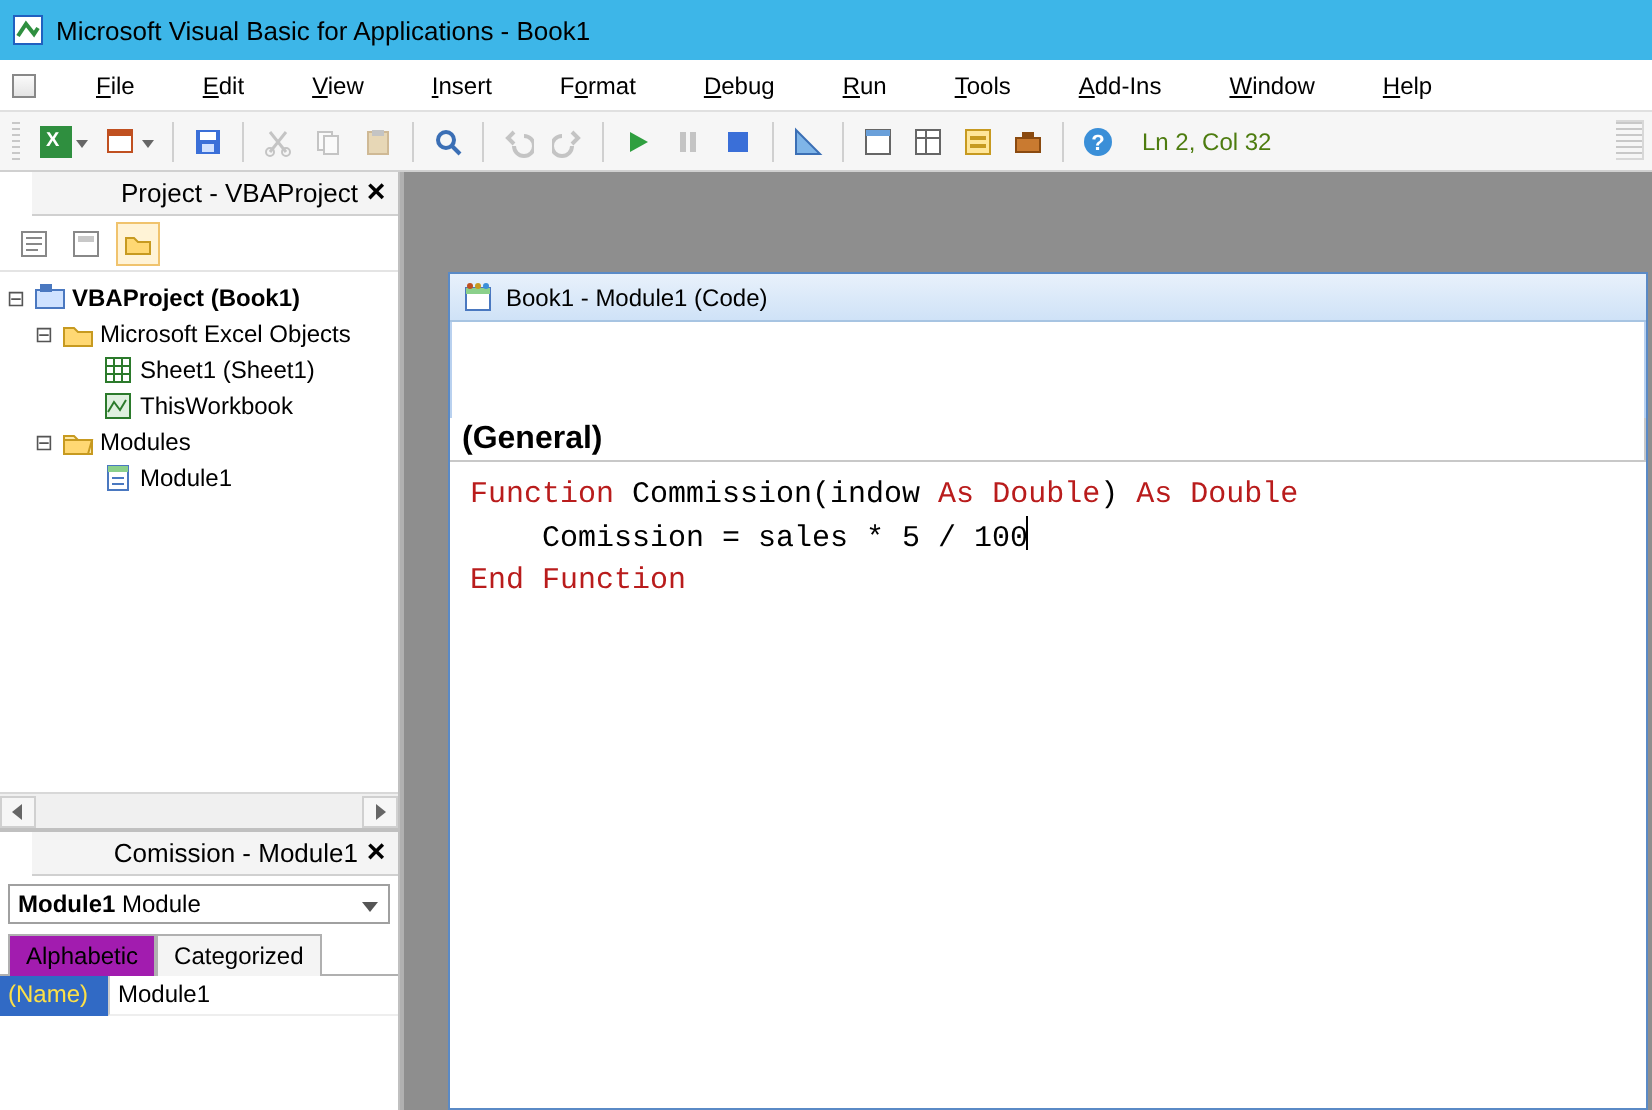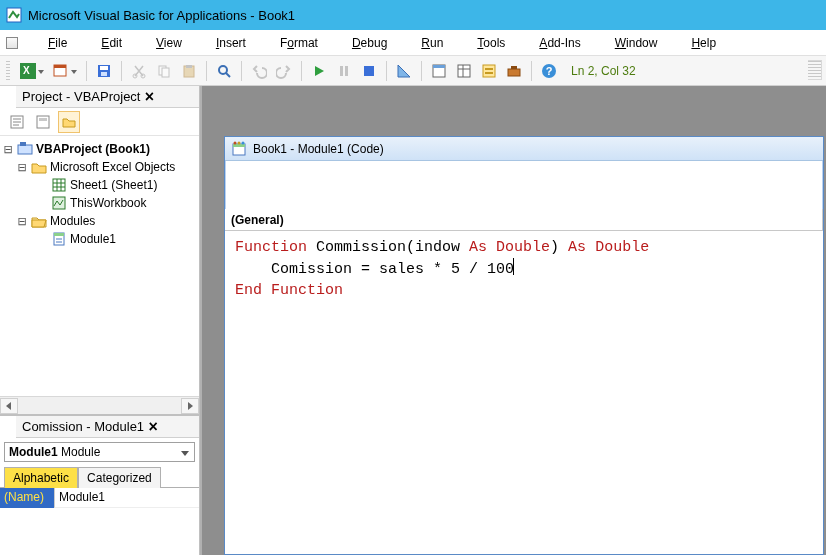--- a/index.html
+++ b/index.html
@@ -103,7 +103,7 @@
     background: #f4f4f4;
     display: flex;
     align-items: center;
-    justify-content: flex-start;
+    justify-content: flex-end;
     padding: 0 2px 0 6px;
     font-size: 13px;
     border-bottom: 1px solid #d0d0d0;

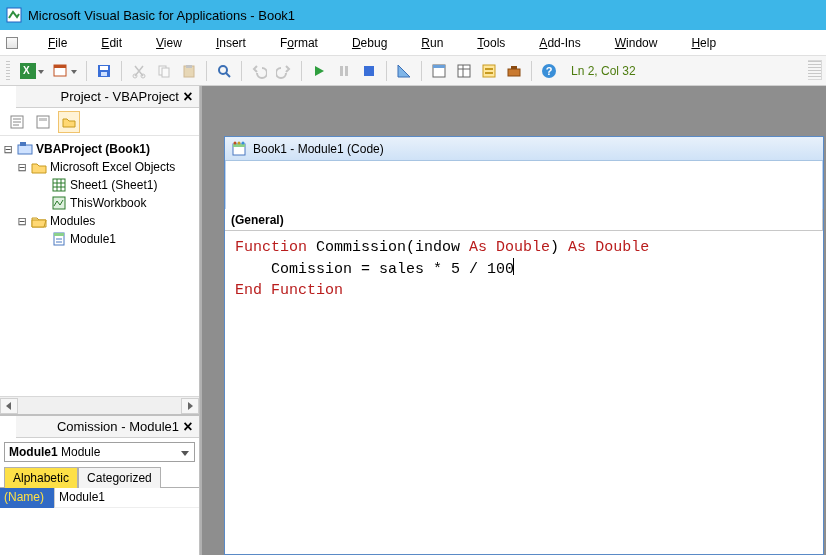--- a/index.html
+++ b/index.html
@@ -193,7 +193,7 @@
   }
   .codedrop {
     flex:1; border-right:1px solid #c8c8c8; display:flex;align-items:center;
-    padding:0 6px; font-size:12px; font-weight:bold; position:relative;
+    padding:0 6px; font-size:16px; font-weight:bold; position:relative;
   }
   .code {
     flex:1; padding: 6px 10px;

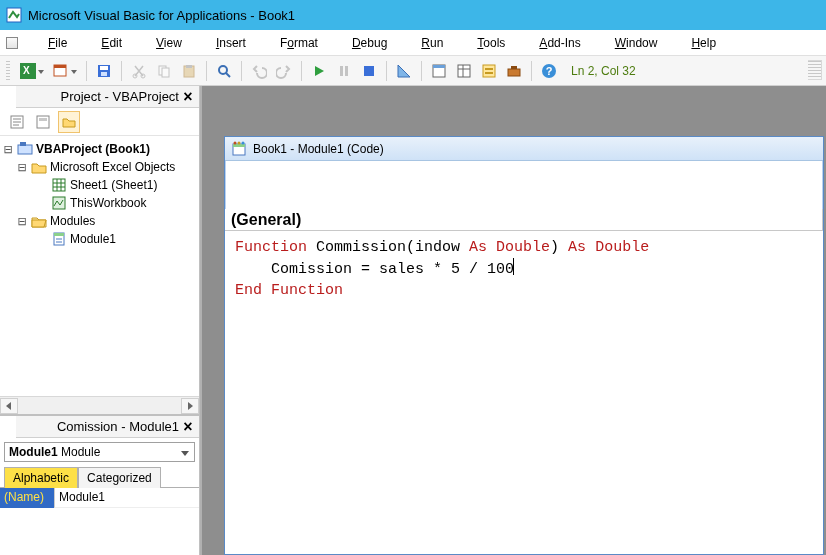--- a/index.html
+++ b/index.html
@@ -159,7 +159,7 @@
     padding:3px 8px; font-size:12px; border:1px solid #b0b0b0; border-bottom:none;
     background:#f4f4f4; position:relative; top:1px;
   }
-  .proptab.active { background:#fde047; }
+  .proptab.active { background:#a21caf; }
   .propgrid { border-top:1px solid #b0b0b0; }
   .proprow { display:flex; height:20px; }
   .proprow .k { width:54px; background:#316ac5; color:#fde047; padding:2px 4px; font-size:12px;}

